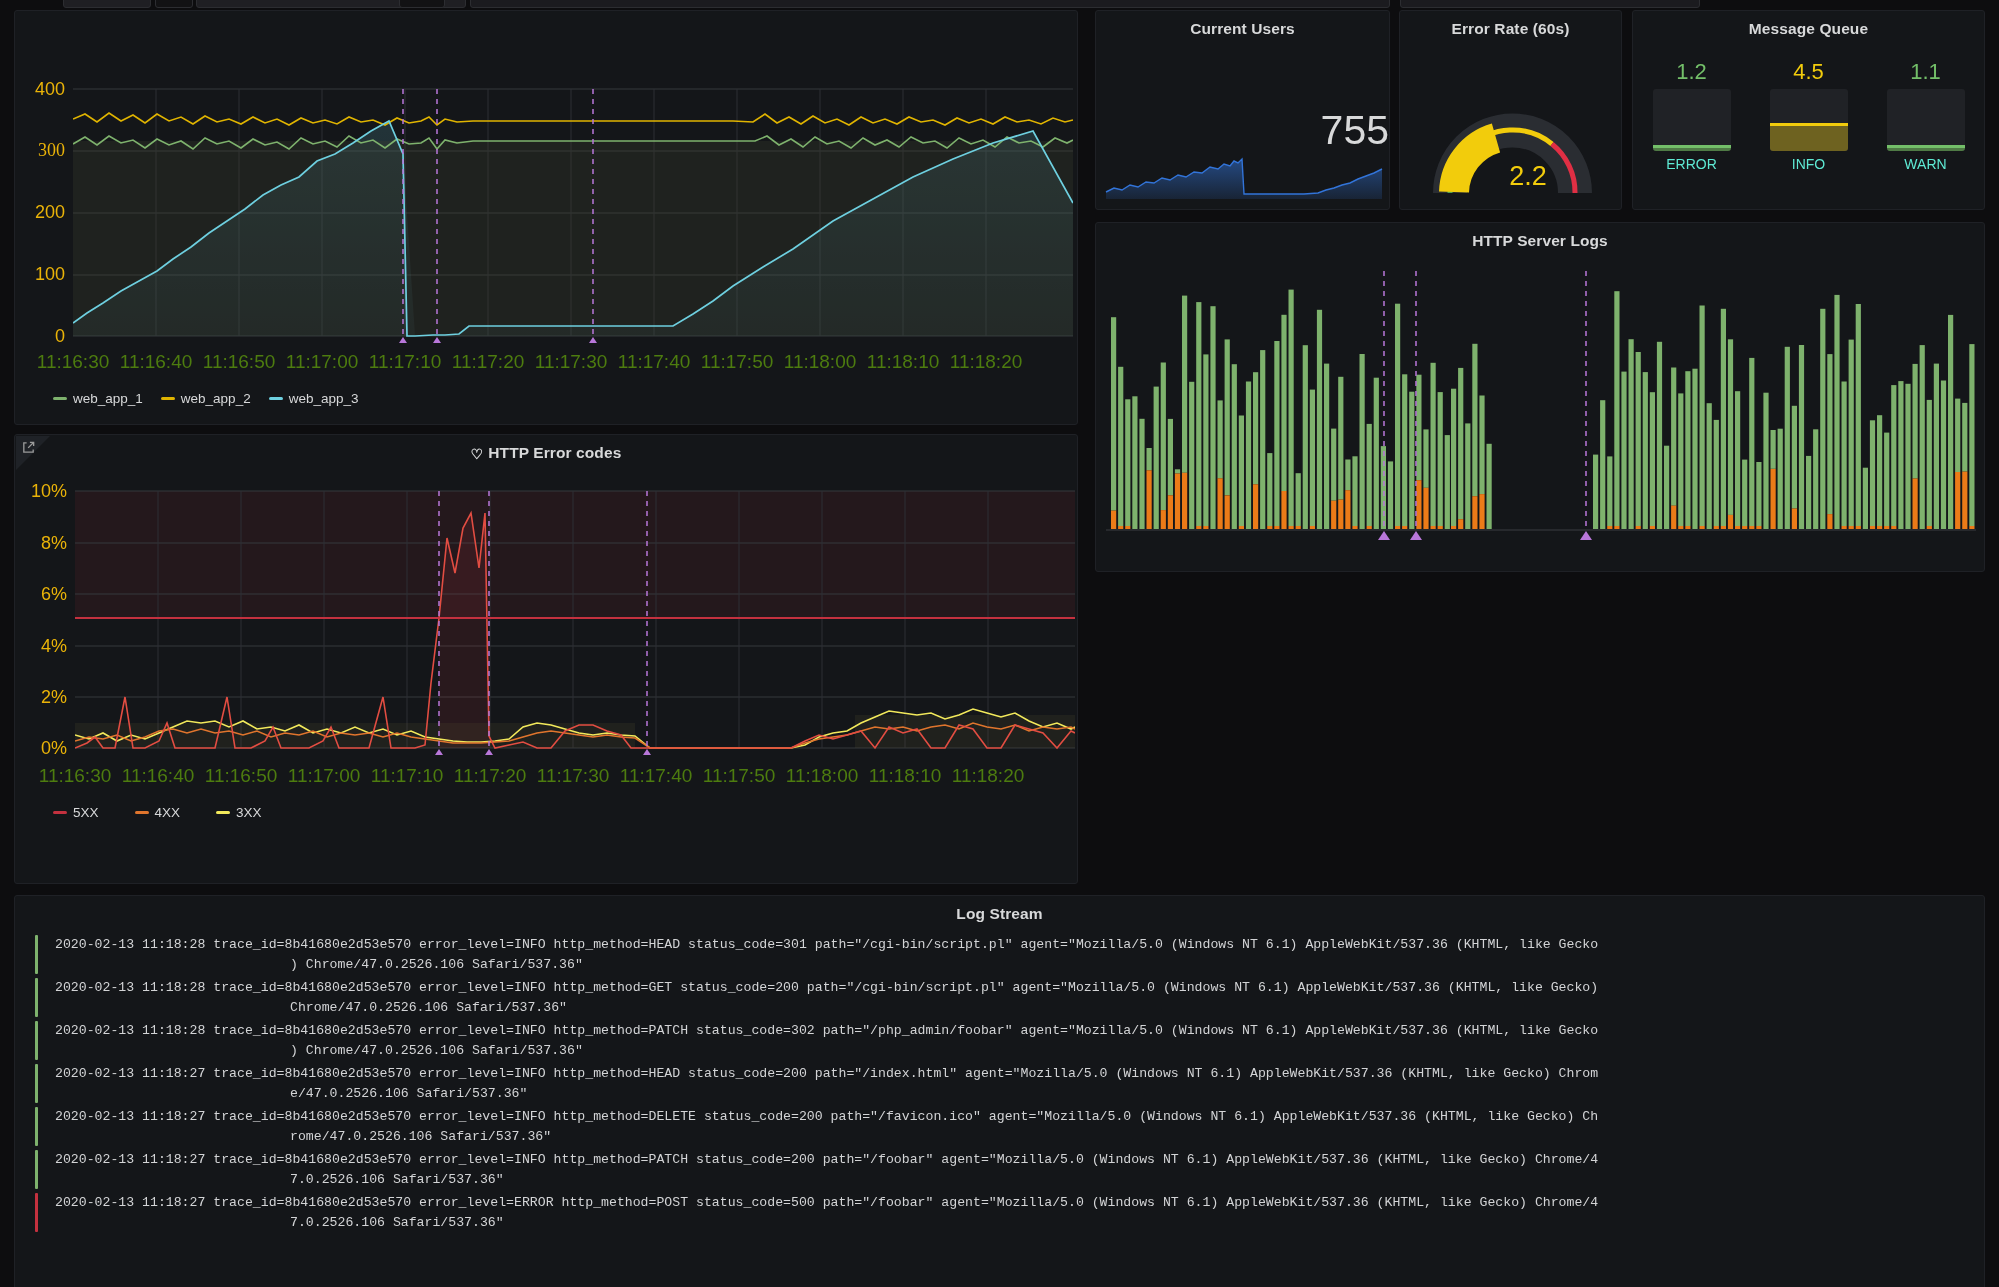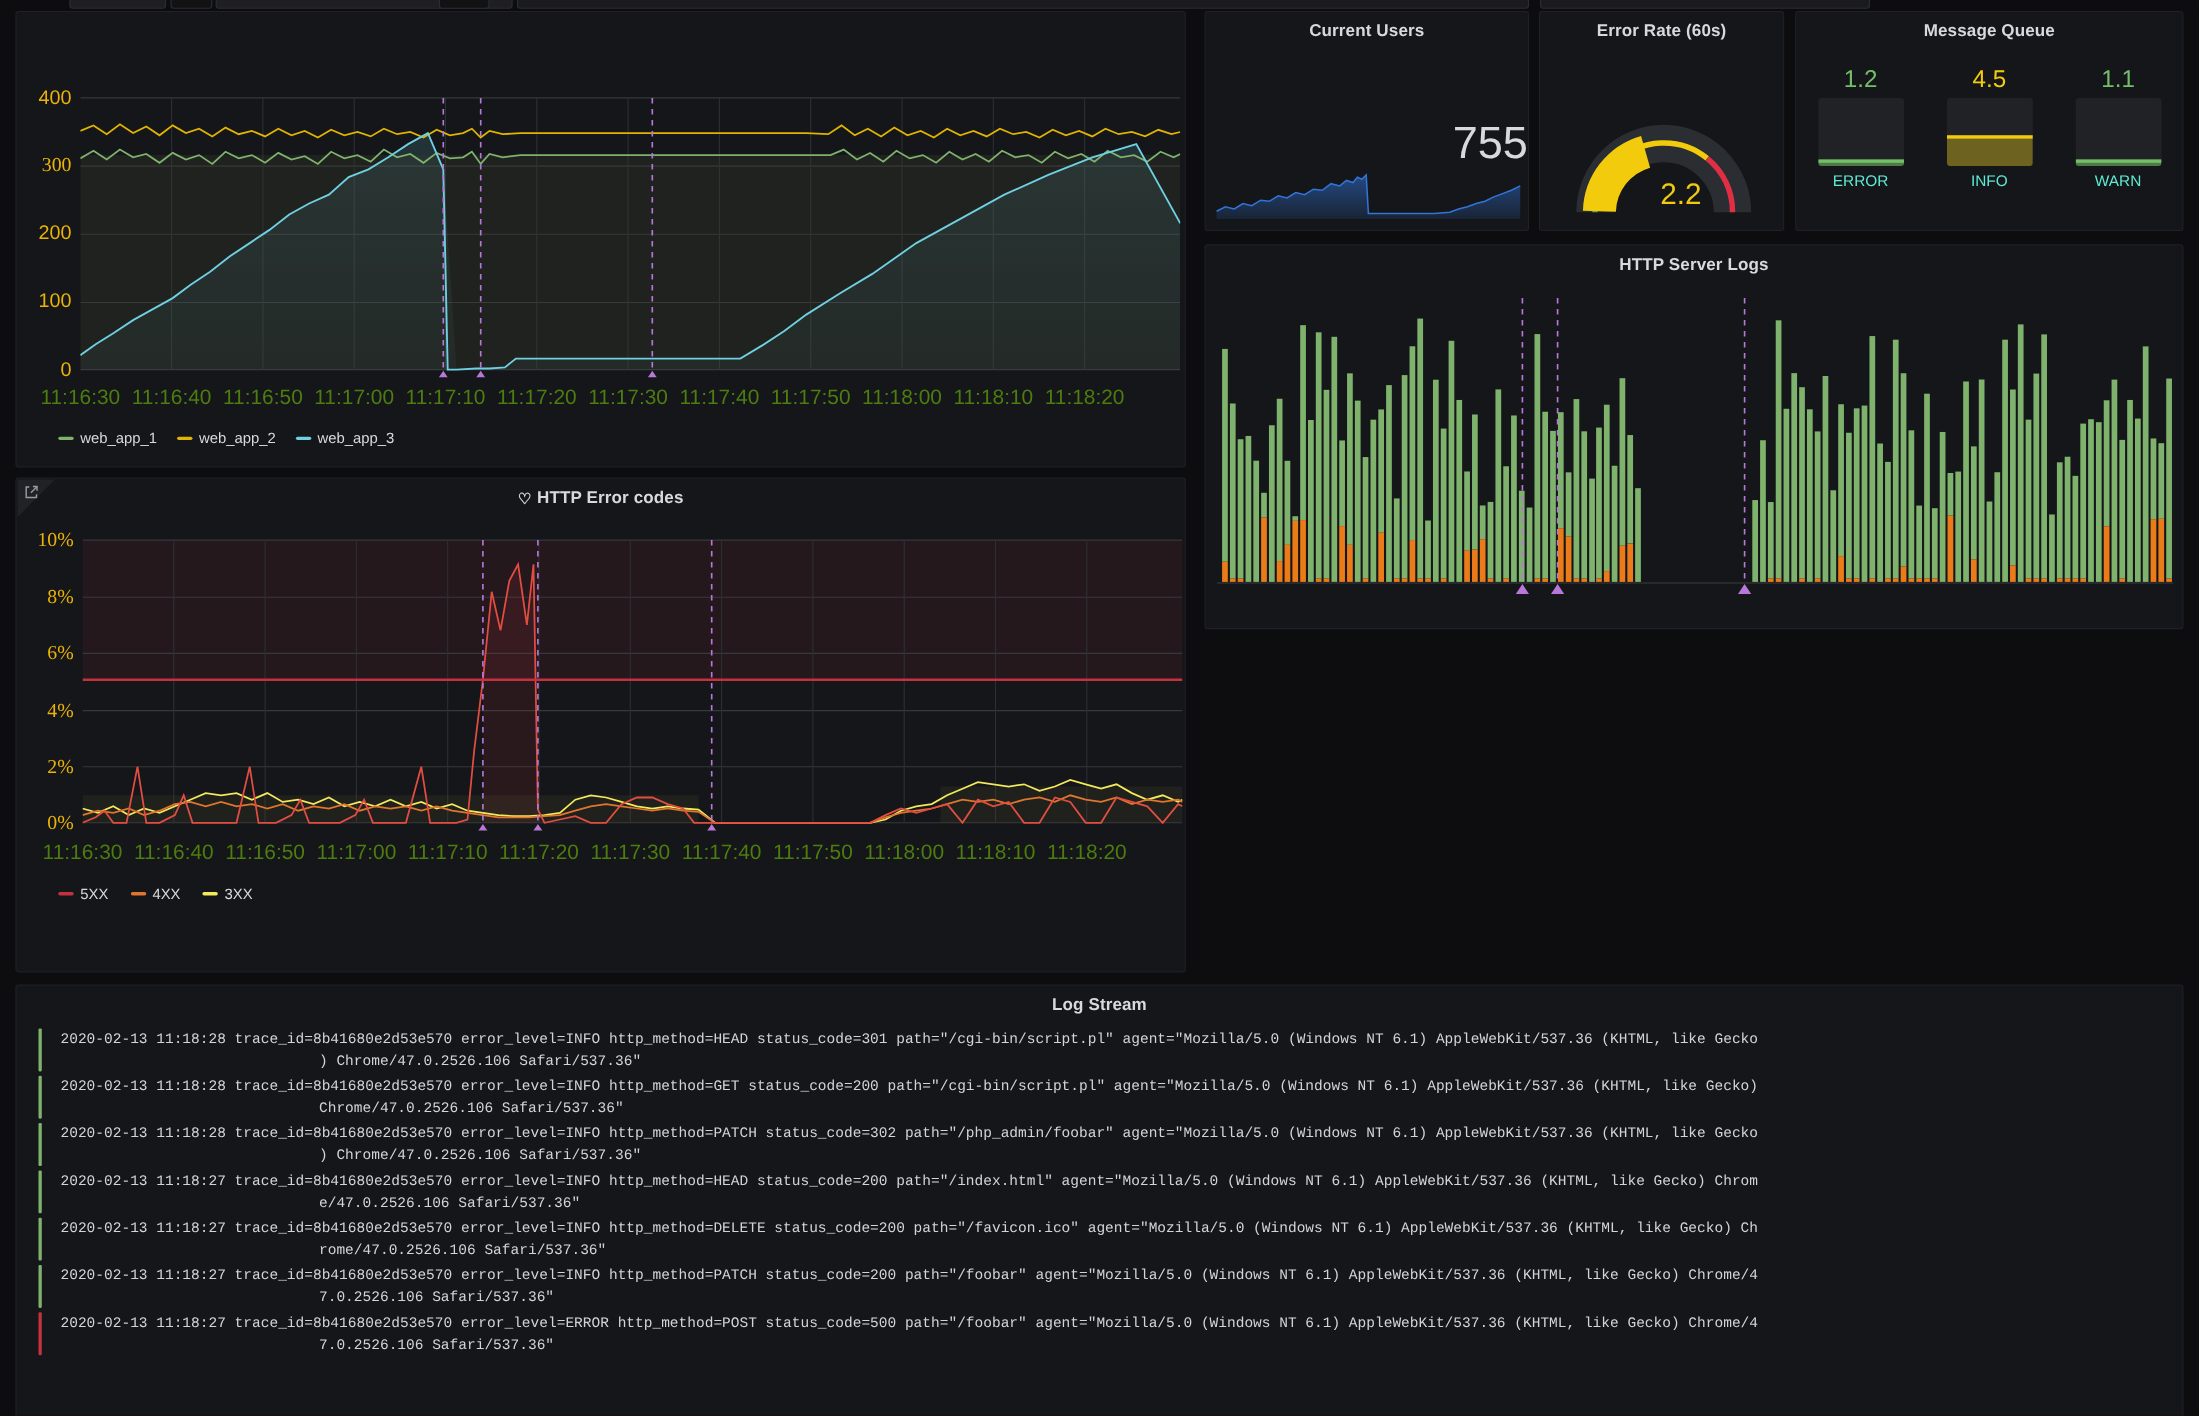--- a/index.html
+++ b/index.html
@@ -231,7 +231,7 @@
       <span class="heart">♡</span><span>HTTP Error codes</span>
     </div>
 
-    <div class="ylabels" style="left:0; top:0; width:52px; height:100%;font-family:Liberation Serif, serif;">
+    <div class="ylabels" style="left:0; top:0; width:52px; height:100%;">
       <div style="top:56px;">10%</div>
       <div style="top:108px;">8%</div>
       <div style="top:159px;">6%</div>

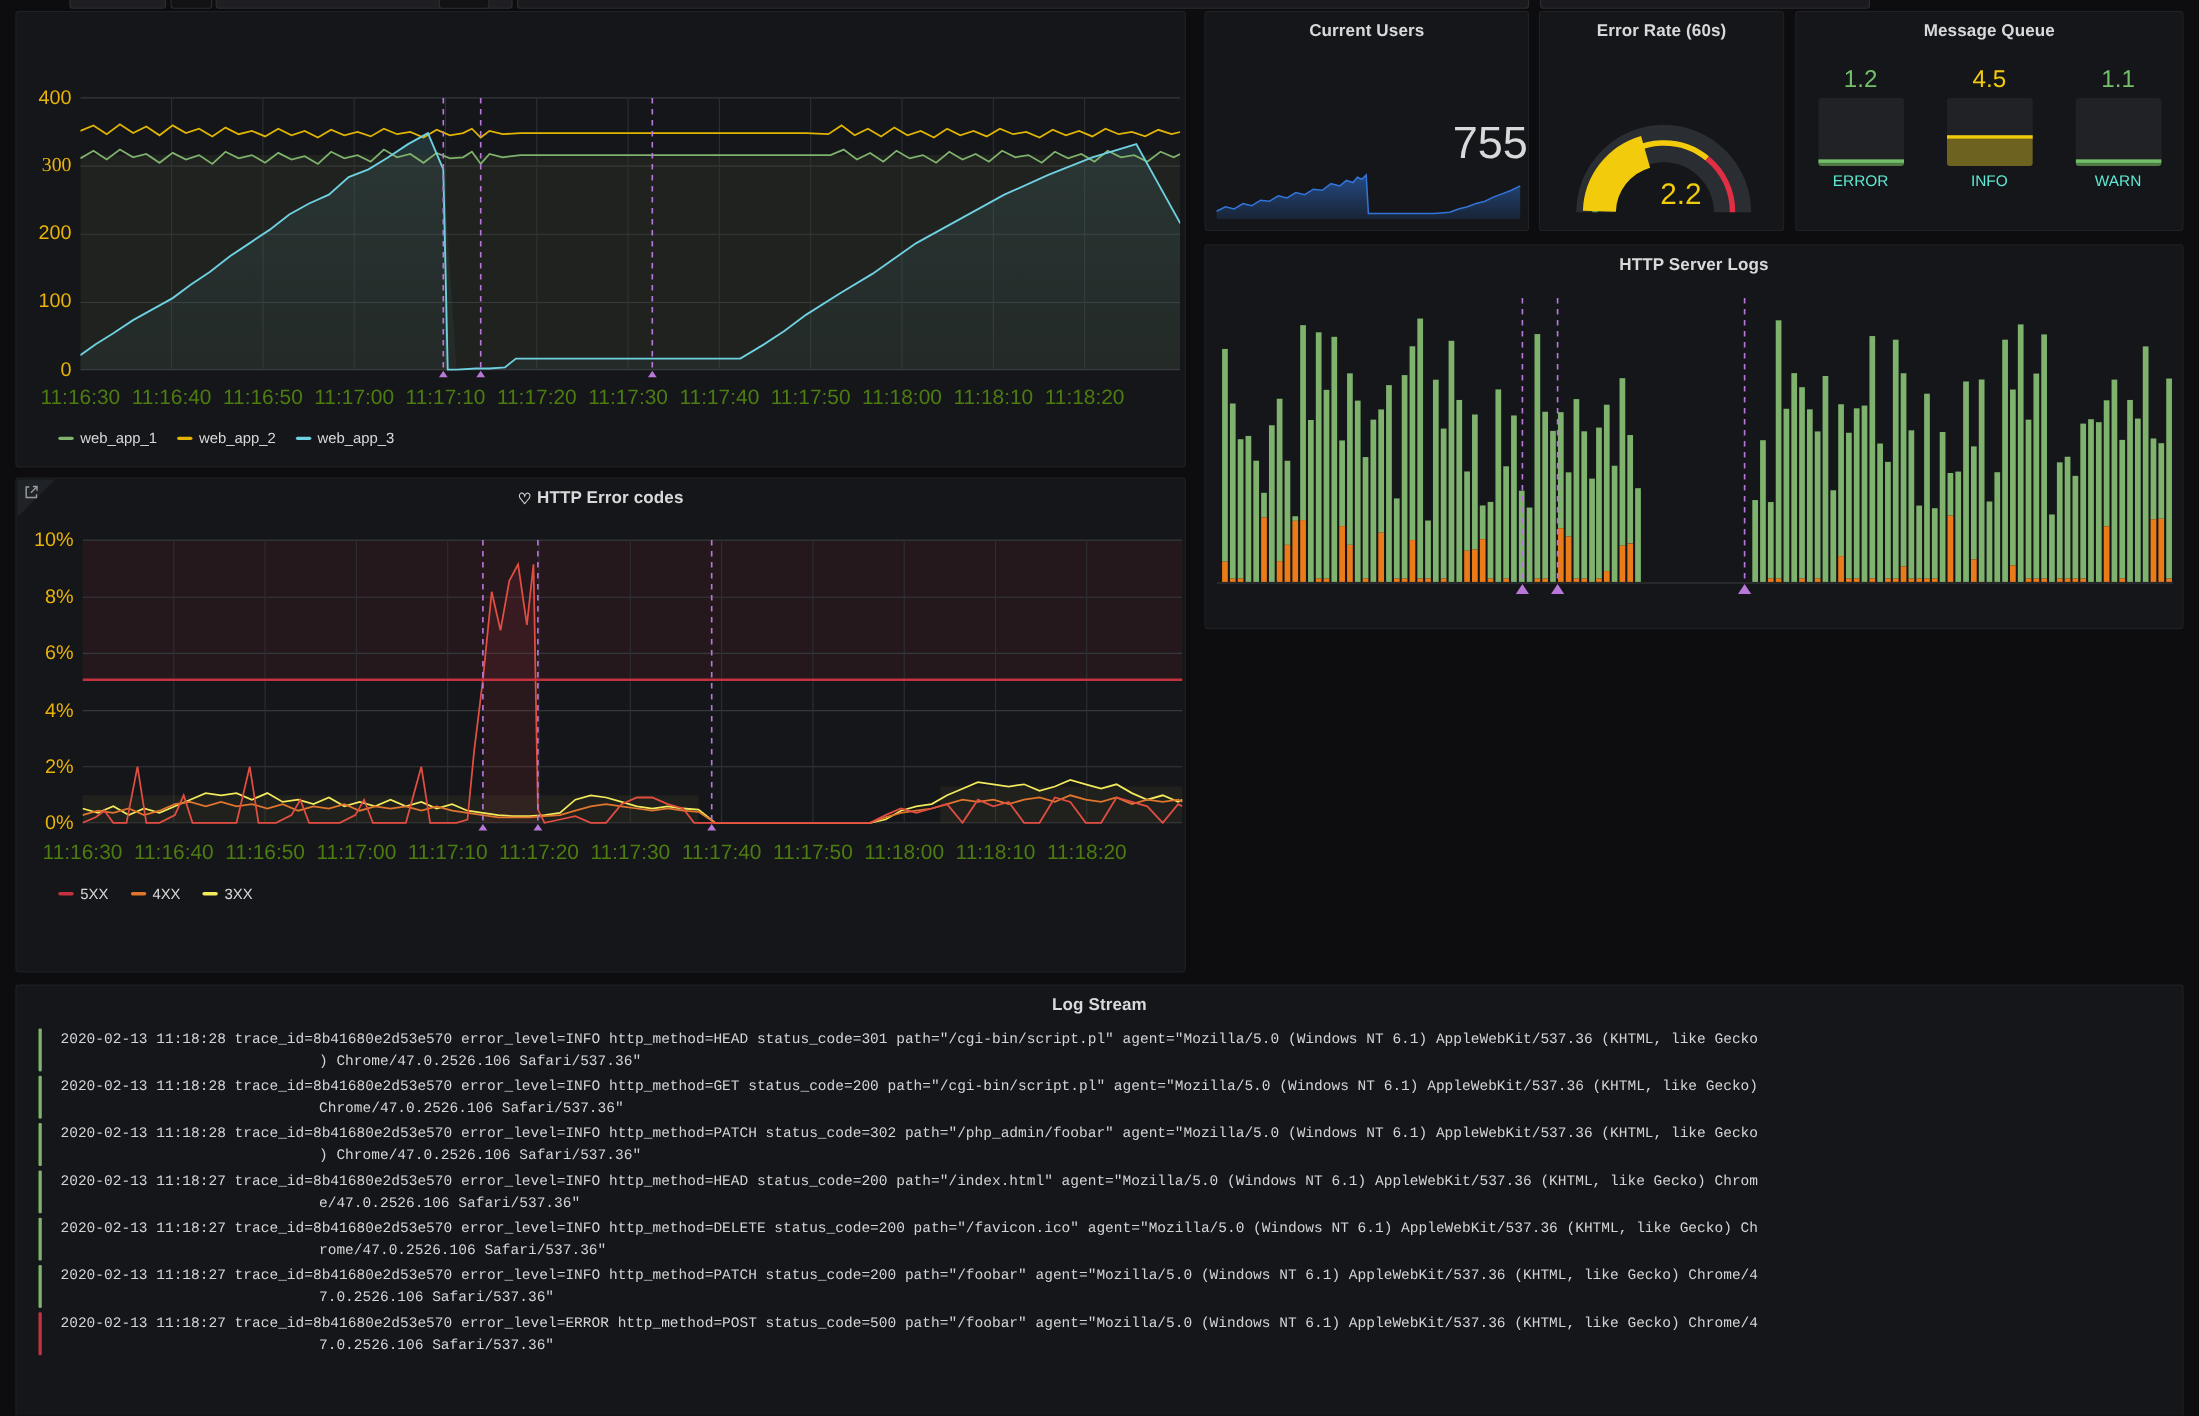--- a/index.html
+++ b/index.html
@@ -319,7 +319,7 @@
       <div style="left:913px;">11:18:20</div>
     </div>
 
-    <div class="legend" style="left:38px; top:370px; gap:20px;">
+    <div class="legend" style="left:38px; top:370px; gap:36px;">
       <div class="legend-item">
         <span class="legend-swatch" style="background:#c4313f;"></span>
         <span class="legend-label">5XX</span>

